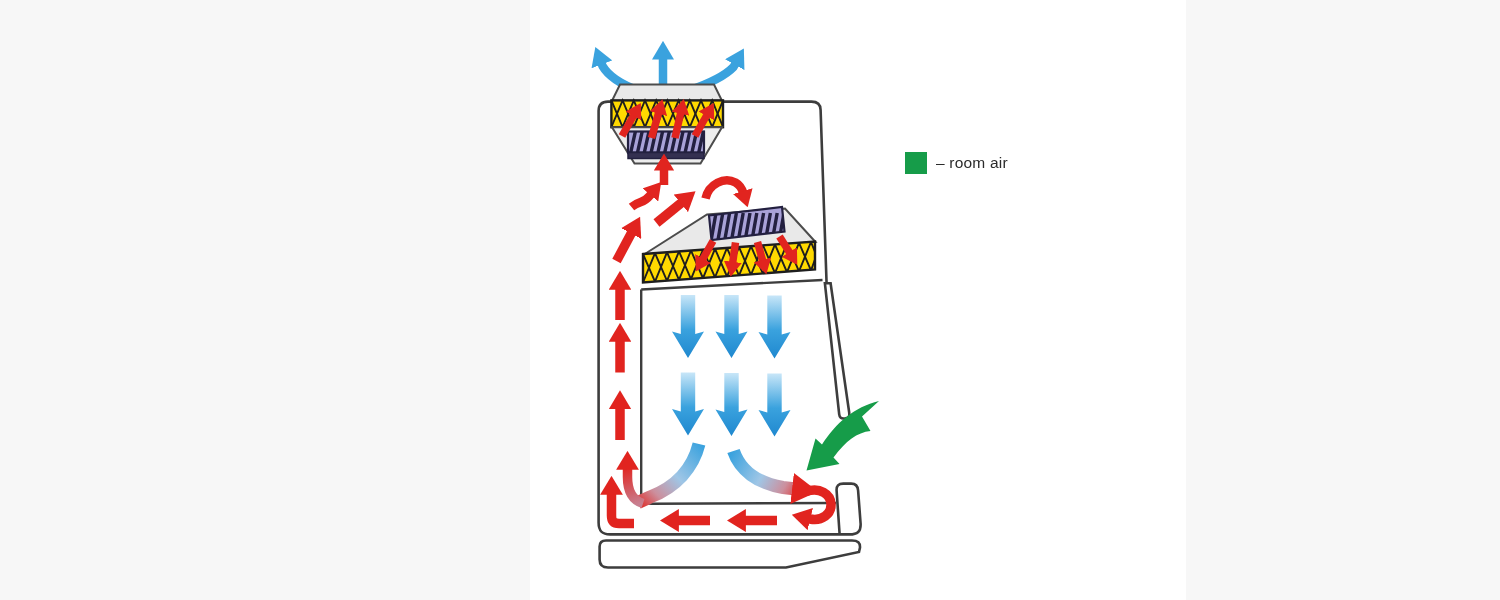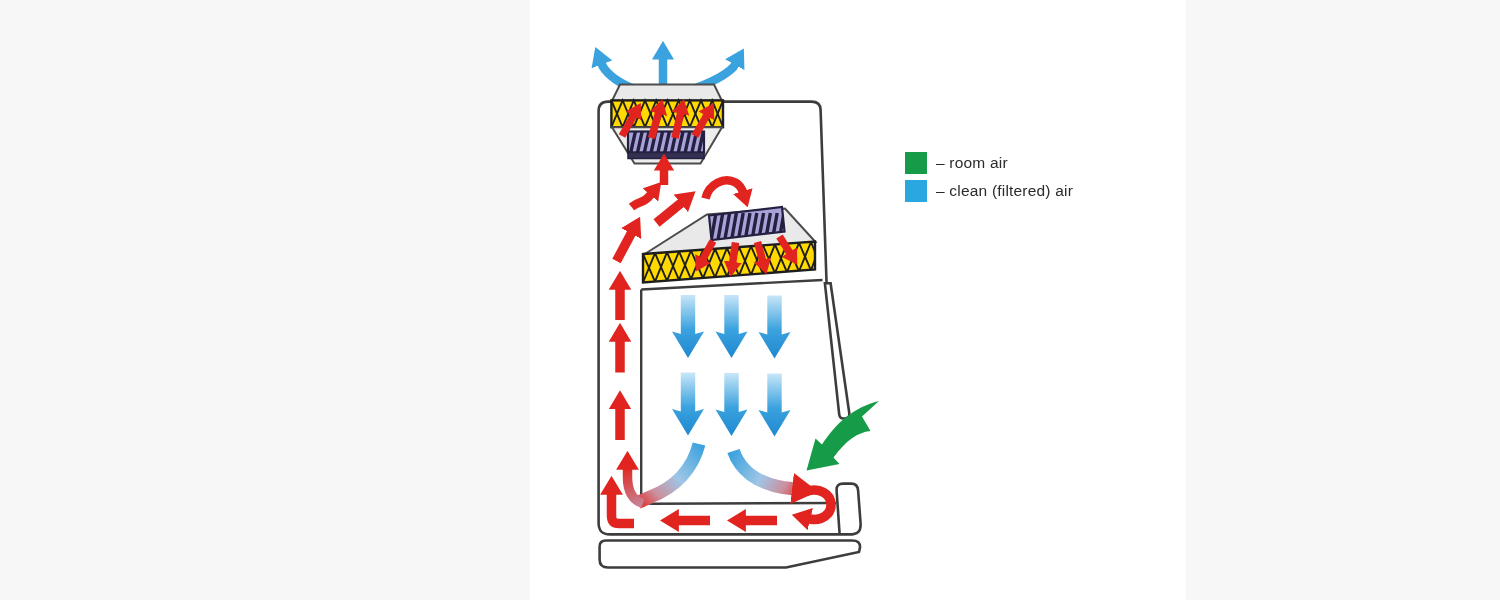--- a/index.html
+++ b/index.html
@@ -191,10 +191,6 @@
       <div class="swatch" style="background-color: rgb(22, 156, 73);"></div>
       <span class="legend-label">– room air</span>
     </div>
-    <div class="legend-row">
-      <div class="swatch" style="background-color: rgb(41, 168, 224);"></div>
-      <span class="legend-label">– clean (filtered) air</span>
-    </div>
   </div>
 </div>
 

